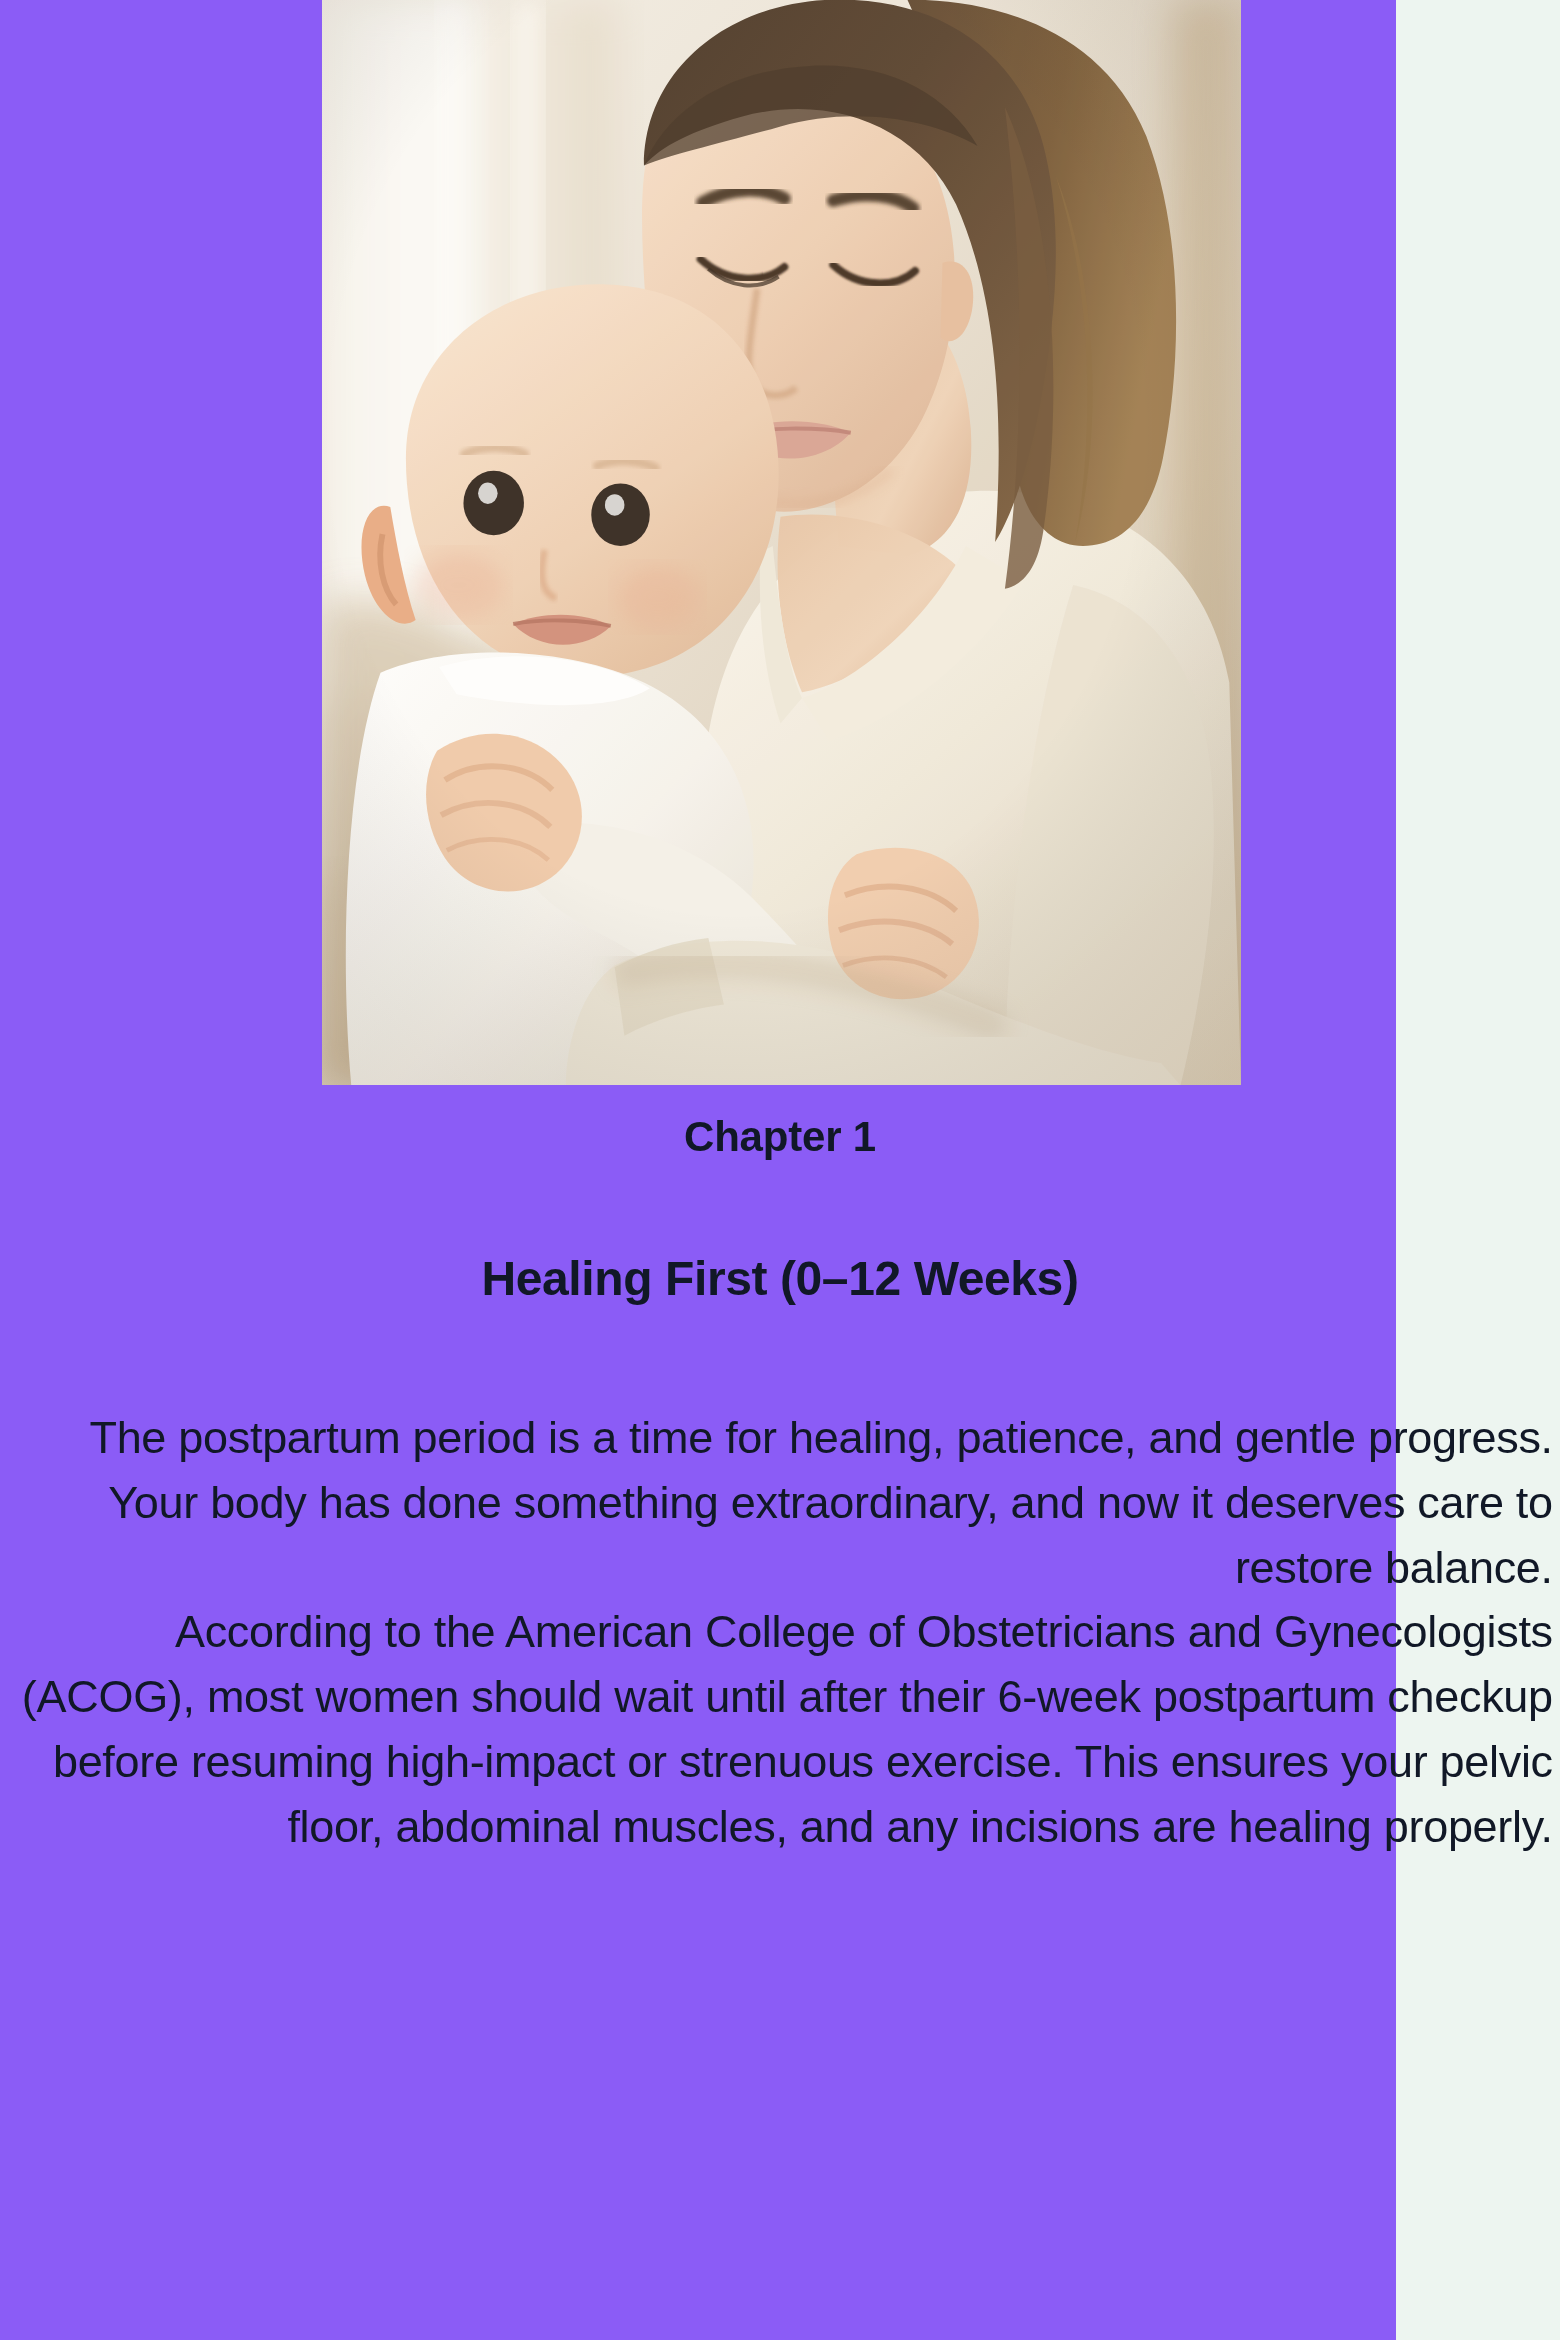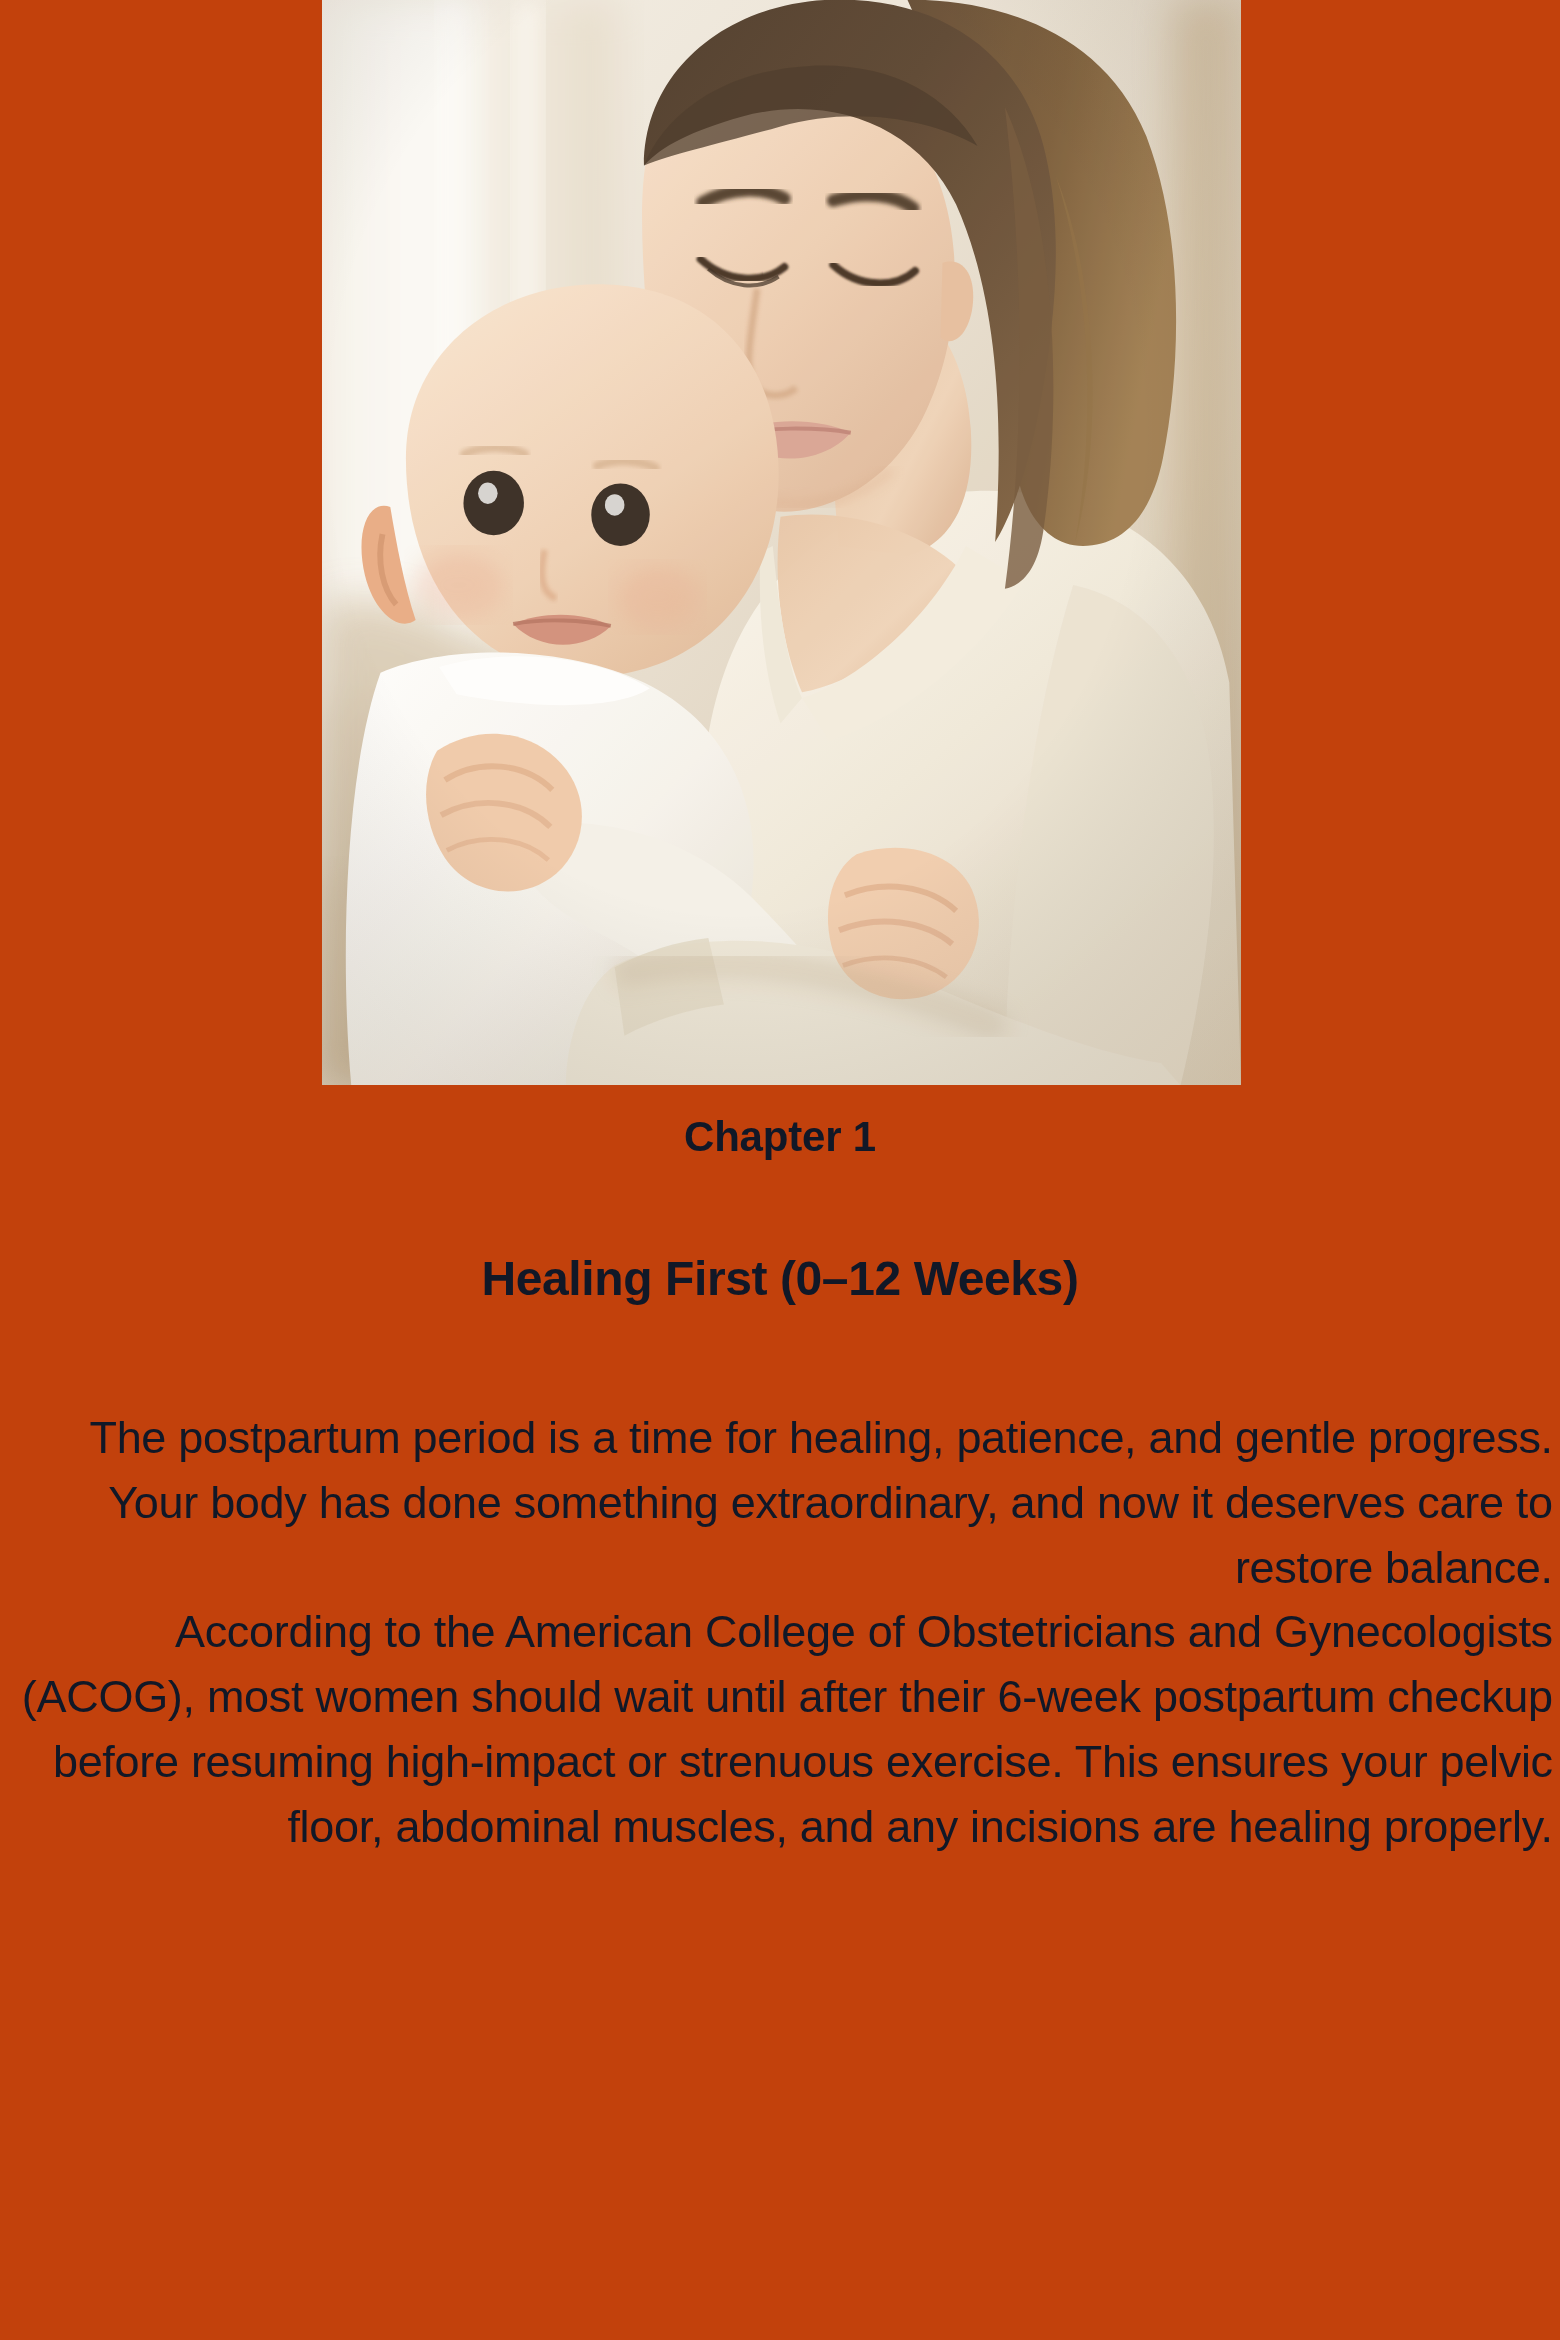--- a/index.html
+++ b/index.html
@@ -20,9 +20,9 @@
   
   #page {
     position:relative;
-    width:1560px;
+    width:1396px;
     height:2341px;
-    background:#c2410c;
+    background:#8b5cf6;
   }
 
   

